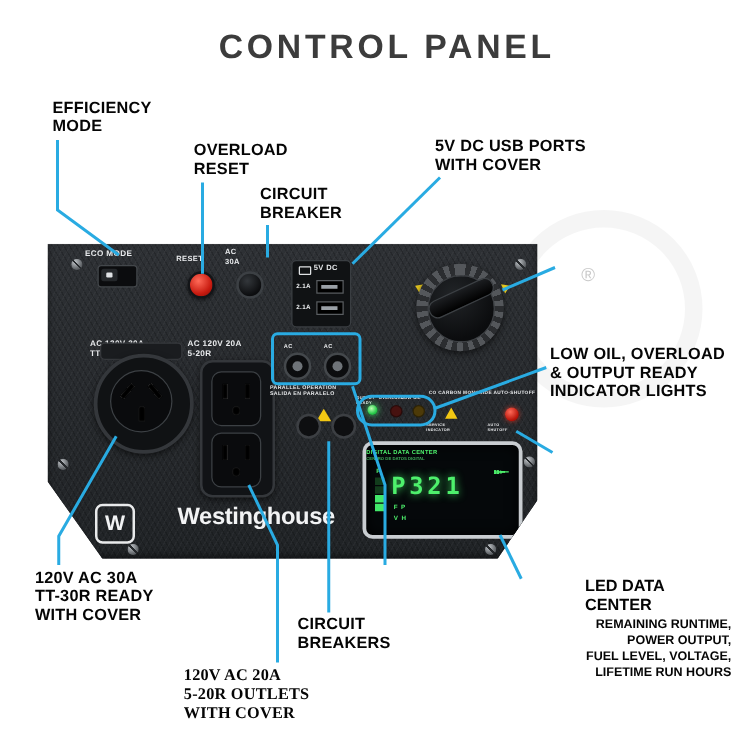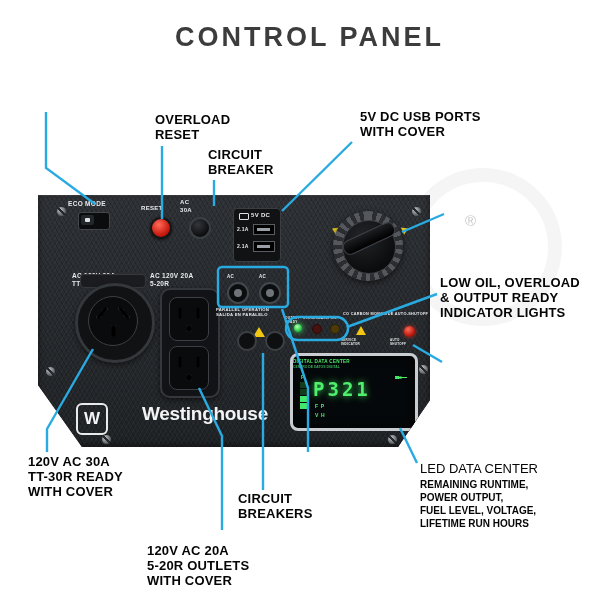--- a/index.html
+++ b/index.html
@@ -261,6 +261,8 @@
     </g>
   </svg>
 
+  <div class="callout pre" style="left:42px;top:79px;">EFFICIENCY
+MODE</div>
   <div class="callout pre" style="left:155px;top:113px;">OVERLOAD
 RESET</div>
   <div class="callout pre" style="left:208px;top:148px;">CIRCUIT

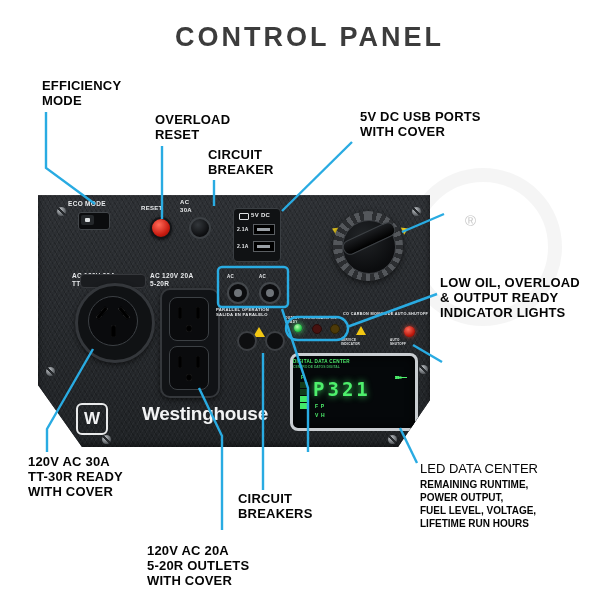--- a/index.html
+++ b/index.html
@@ -267,7 +267,7 @@
 RESET</div>
   <div class="callout pre" style="left:208px;top:148px;">CIRCUIT
 BREAKER</div>
-  <div class="callout pre" style="left:360px;top:110px;">5V DC USB PORTS
+  <div class="callout pre" style="left:348px;top:110px;">5V DC USB PORTS
 WITH COVER</div>
   <div class="callout pre" style="left:440px;top:276px;">LOW OIL, OVERLOAD
 &amp; OUTPUT READY

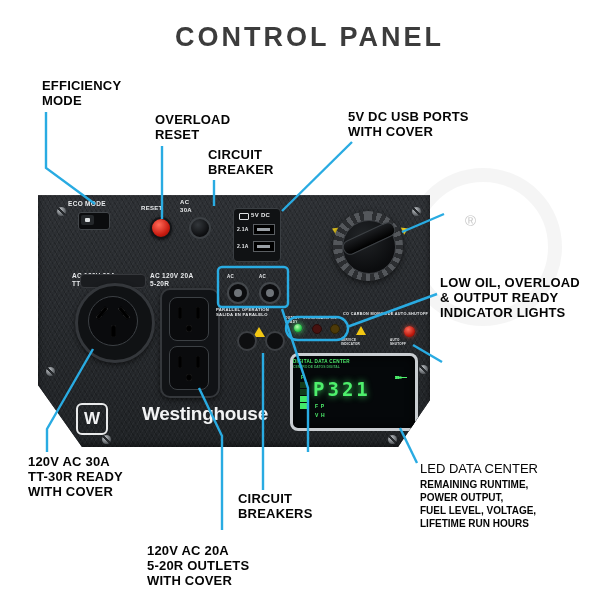--- a/index.html
+++ b/index.html
@@ -10,7 +10,7 @@
   .pre{white-space:pre-line;}
   .callout{position:absolute;font-weight:700;font-size:13px;line-height:1.14;color:#050505;letter-spacing:.2px;}
   .tc{text-align:left;}
-  .led-callout-title{font-size:13px;font-weight:400;color:#050505;}
+  .led-callout-title{font-size:13px;font-weight:700;color:#050505;margin-left:48px;}
   .led-callout-sub{font-size:10px;font-weight:700;color:#050505;line-height:1.3;margin-top:2px;}
   
   .panel{position:absolute;left:38px;top:195px;width:392px;height:252px;

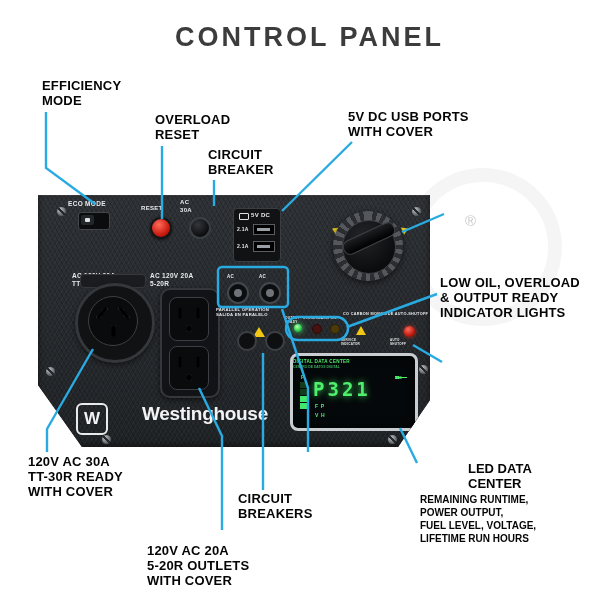--- a/index.html
+++ b/index.html
@@ -11,7 +11,7 @@
   .callout{position:absolute;font-weight:700;font-size:13px;line-height:1.14;color:#050505;letter-spacing:.2px;}
   .tc{text-align:left;}
   .led-callout-title{font-size:13px;font-weight:700;color:#050505;margin-left:48px;}
-  .led-callout-sub{font-size:10px;font-weight:700;color:#050505;line-height:1.3;margin-top:2px;}
+  .led-callout-sub{font-size:10px;font-weight:700;color:#050505;line-height:1.3;margin-top:2px;text-align:right;}
   
   .panel{position:absolute;left:38px;top:195px;width:392px;height:252px;
          clip-path:polygon(0px 0px,392px 0px,392px 205px,360px 252px,44px 252px,0px 190px);

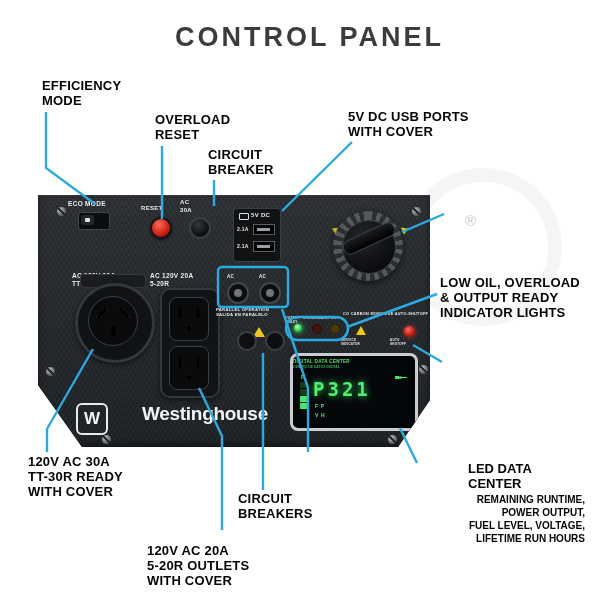--- a/index.html
+++ b/index.html
@@ -274,7 +274,7 @@
 INDICATOR LIGHTS</div>
   <div class="callout pre tc" style="left:238px;top:492px;width:84px;">CIRCUIT
 BREAKERS</div>
-  <div class="callout pre tc" style="left:147px;top:544px;width:150px;">120V AC 20A
+  <div class="callout pre tc" style="left:147px;top:533px;width:150px;font-family:Liberation Serif, serif;">120V AC 20A
 5-20R OUTLETS
 WITH COVER</div>
   <div class="callout pre" style="left:28px;top:455px;">120V AC 30A

